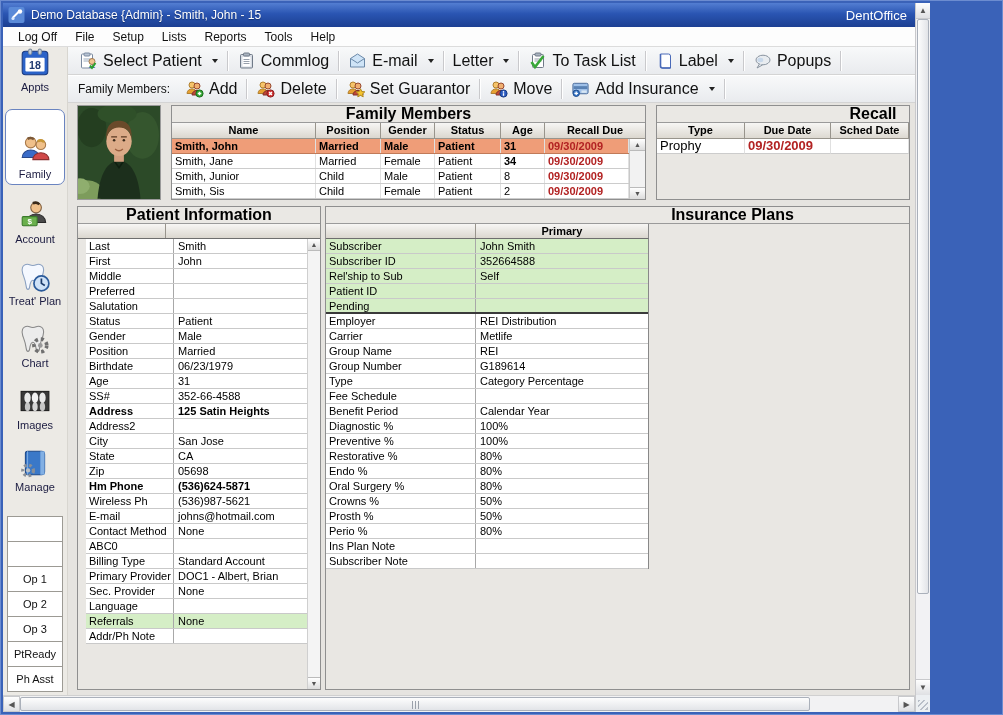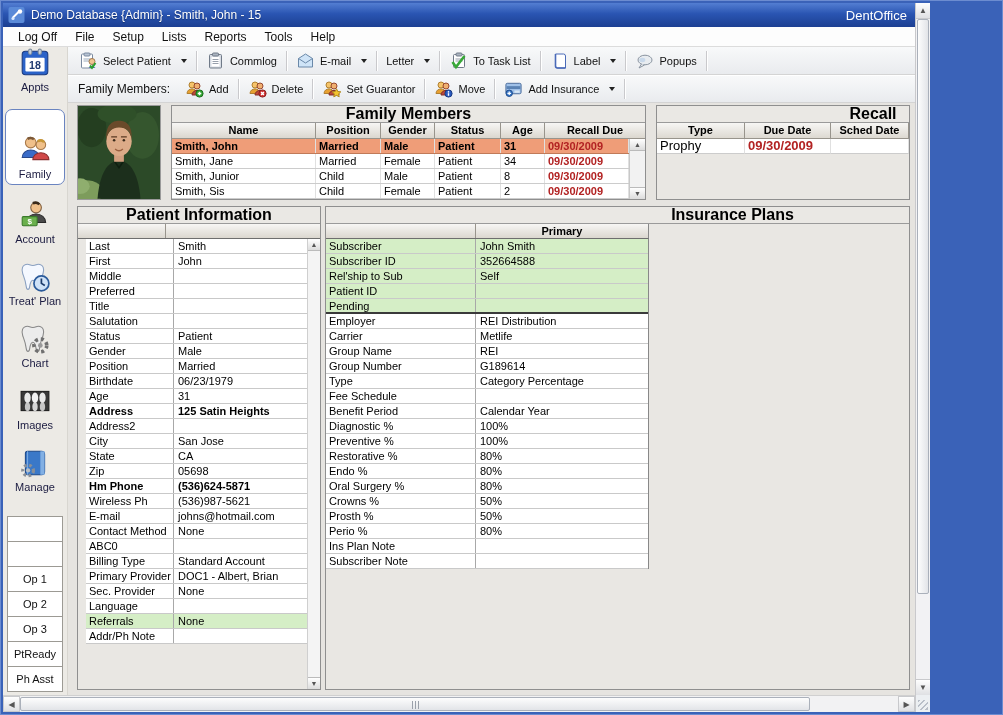--- a/index.html
+++ b/index.html
@@ -31,7 +31,7 @@
   .mainarea{flex:1;display:flex;flex-direction:column;background:#e6e4e0;min-width:0;}
   .toolbar{height:28px;background:linear-gradient(#f8f9fa,#e9ebee);display:flex;align-items:center;padding:0 4px;border-bottom:1px solid #d4d4d4;flex:none;}
   .tb2{border-top:1px solid #fff;}
-  .tb-btn{display:flex;align-items:center;gap:5px;padding:2px 7px;font-size:11px;color:#111;height:24px;white-space:nowrap;}
+  .tb-btn{display:flex;align-items:center;gap:5px;padding:2px 7px;font-size:16px;color:#111;height:24px;white-space:nowrap;}
   .tb-btn .icon{width:19px;height:18px;display:block;}
   .tb-btn .icon svg{width:100%;height:100%;display:block;}
   .tb-sep{width:1px;height:20px;background:#c9c9cc;box-shadow:1px 0 0 #fff;margin:0 2px;flex:none;}

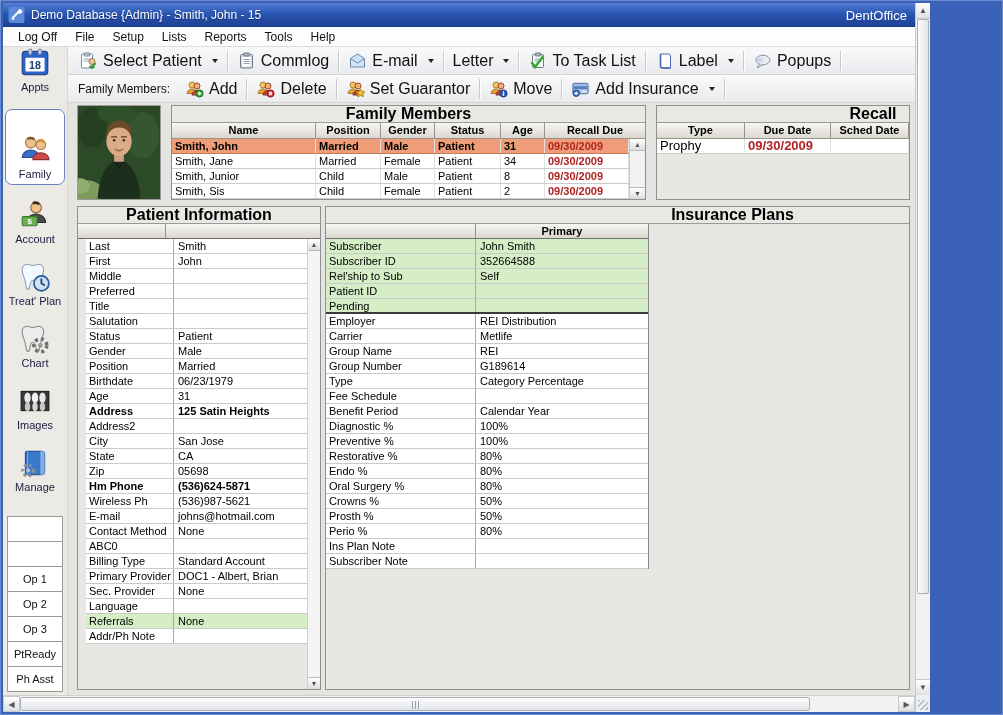--- a/index.html
+++ b/index.html
@@ -434,7 +434,7 @@
                         <span class="fm-cell" style="width: 65px;">Married</span>
                         <span class="fm-cell" style="width: 54px;">Female</span>
                         <span class="fm-cell" style="width: 66px;">Patient</span>
-                        <span class="fm-cell" style="width: 44px;">34</span>
+                        <span class="fm-cell" style="width: 44px; font-weight: bold;">34</span>
                         <span class="fm-cell due">09/30/2009</span>
                       </div>
                       <div class="fm-row">

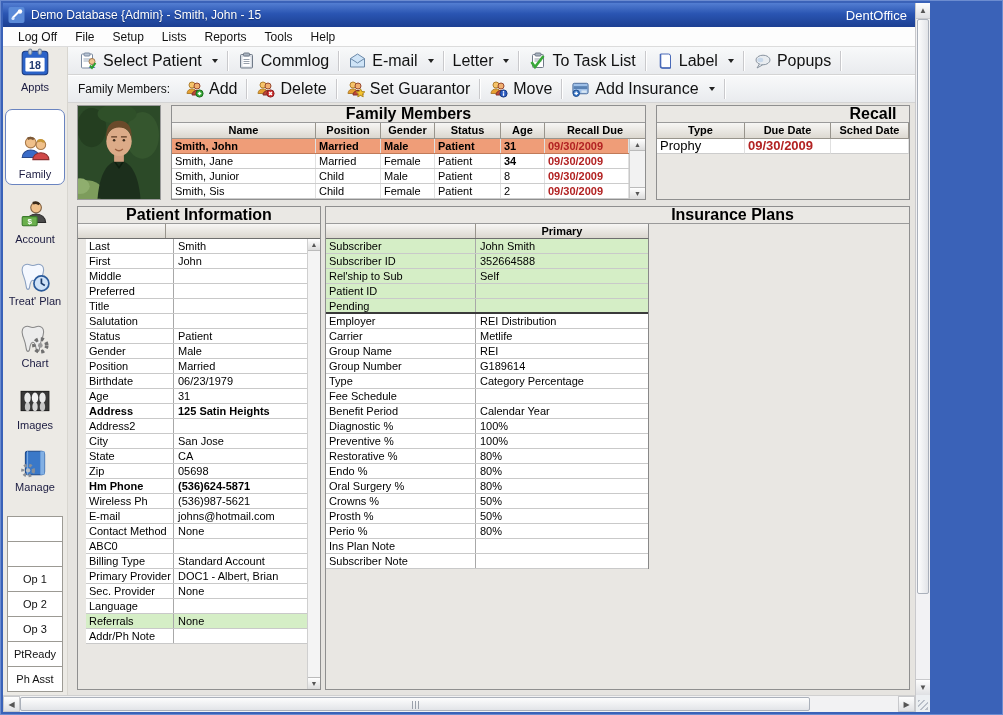--- a/index.html
+++ b/index.html
@@ -507,10 +507,6 @@
                         <span class="kv-v"></span>
                       </div>
                       <div class="kv-row">
-                        <span class="kv-l">Title</span>
-                        <span class="kv-v"></span>
-                      </div>
-                      <div class="kv-row">
                         <span class="kv-l">Salutation</span>
                         <span class="kv-v"></span>
                       </div>

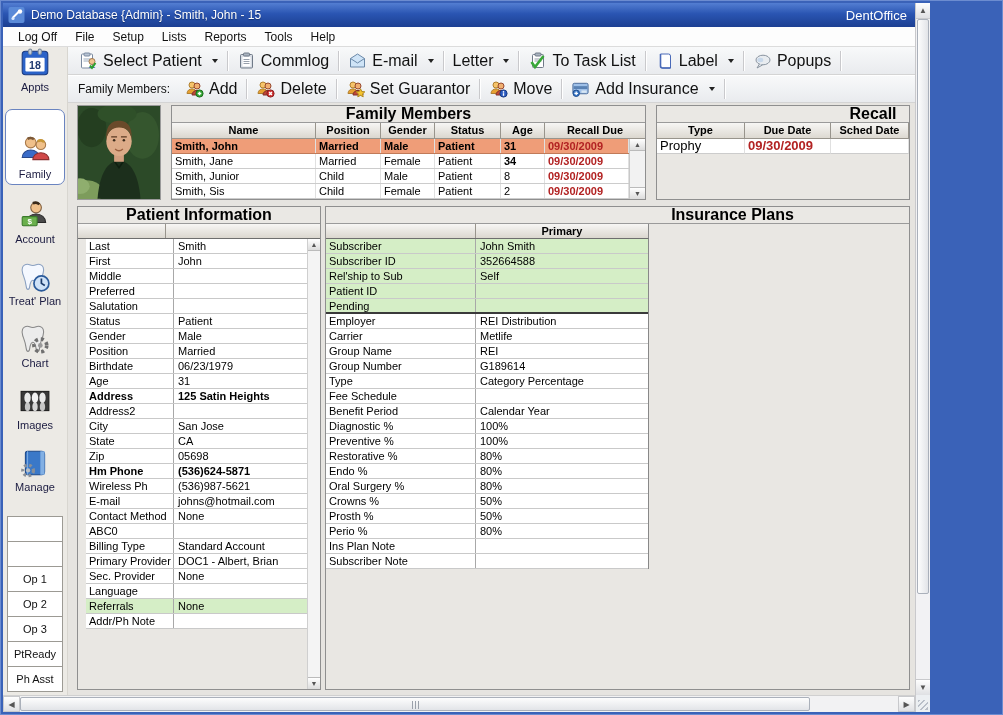--- a/index.html
+++ b/index.html
@@ -530,6 +530,10 @@
                         <span class="kv-l">Age</span>
                         <span class="kv-v">31</span>
                       </div>
+                      <div class="kv-row">
+                        <span class="kv-l">SS#</span>
+                        <span class="kv-v">352-66-4588</span>
+                      </div>
                       <div class="kv-row b">
                         <span class="kv-l">Address</span>
                         <span class="kv-v">125 Satin Heights</span>

